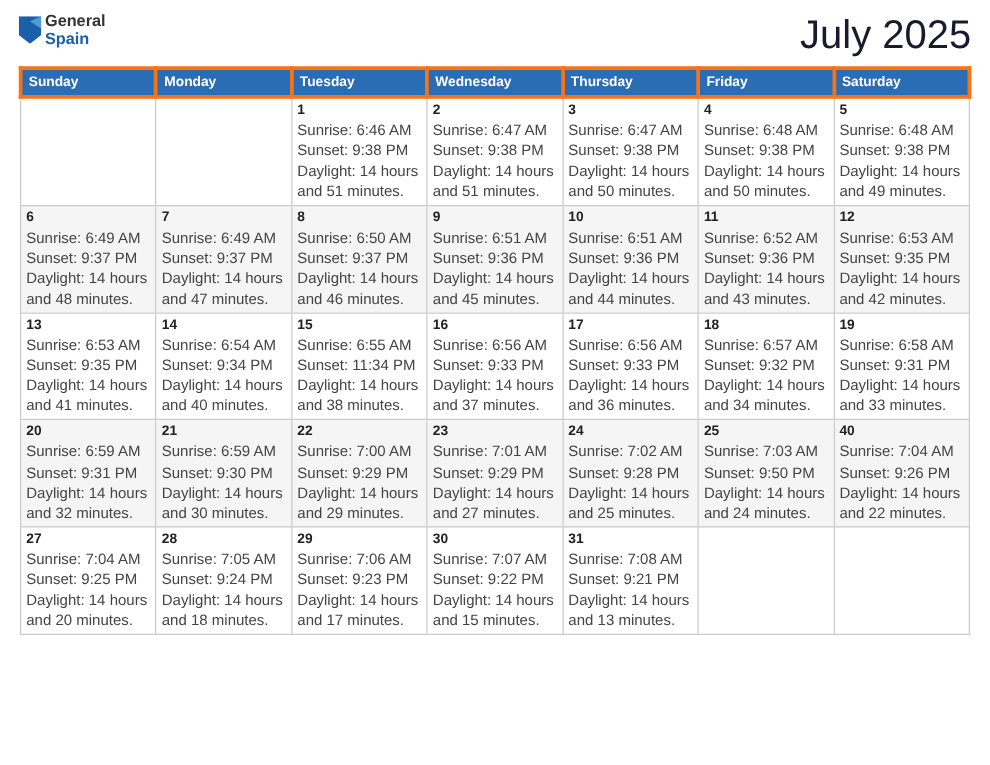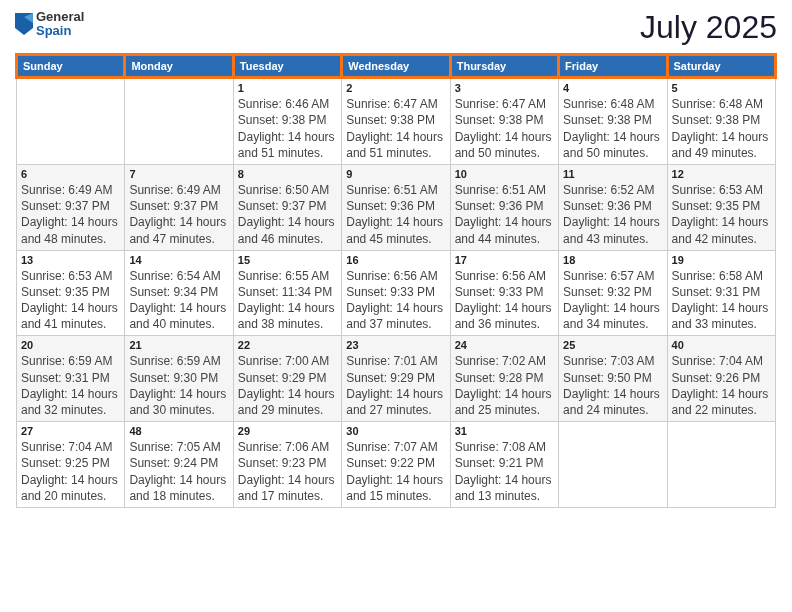--- a/index.html
+++ b/index.html
@@ -333,7 +333,7 @@
 and 20 minutes.</div>
           </td>
           <td>
-            <span class="day-number">48</span>
+            <span class="day-number">28</span>
             <div class="day-info" style="white-space: pre-line;">Sunrise: 7:05 AM
 Sunset: 9:24 PM
 Daylight: 14 hours

